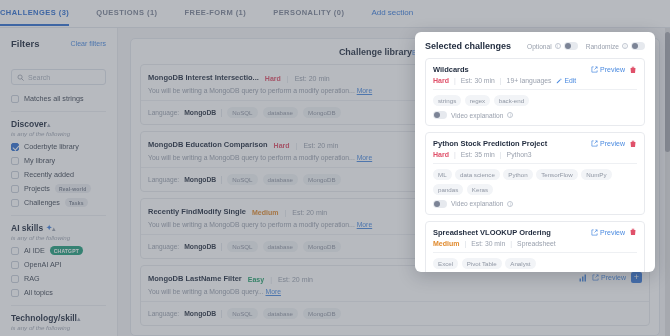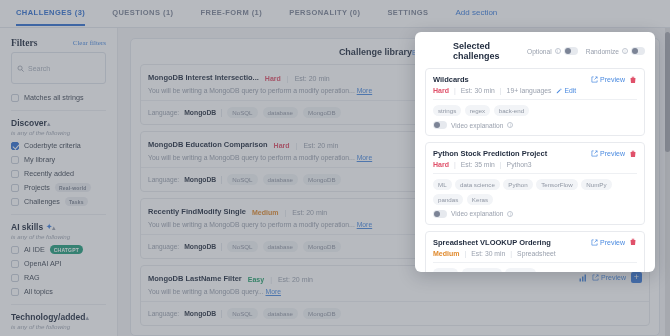--- a/index.html
+++ b/index.html
@@ -17,7 +17,6 @@
     background: #ffffff;
     border-bottom: 1px solid #e4e7ec;
     display: flex; align-items: flex-start;
-    padding-left: 16px;
     z-index: 2;
   }
   .tab {

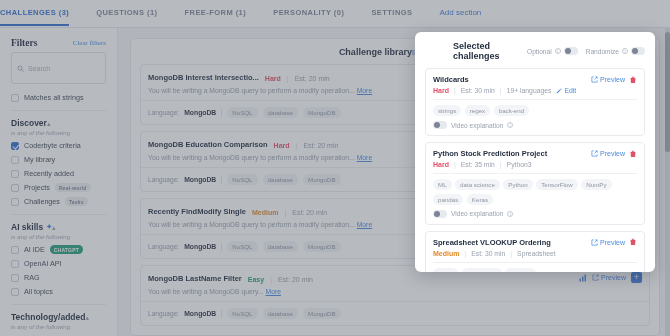--- a/index.html
+++ b/index.html
@@ -203,7 +203,6 @@
     <div class="tab">QUESTIONS (1)</div>
     <div class="tab">FREE-FORM (1)</div>
     <div class="tab">PERSONALITY (0)</div>
-    <div class="tab">SETTINGS</div>
     <div class="tab addsection">Add section</div>
   </div>
 

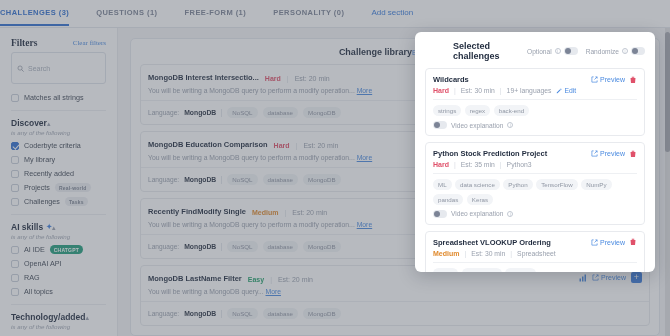--- a/index.html
+++ b/index.html
@@ -48,7 +48,7 @@
     overflow: hidden;
     flex: 0 0 118px;
   }
-  .filters-head { display:flex; align-items:center; justify-content:space-between; margin-bottom: 4px; font-family: Liberation Serif, serif; }
+  .filters-head { display:flex; align-items:center; justify-content:space-between; margin-bottom: 20px; }
   .filters-title { font-size: 9.5px; font-weight: 700; color: #1f2a3d; }
   .clear-filters { font-size: 7px; color: #4a8ae0; cursor: pointer; }
 

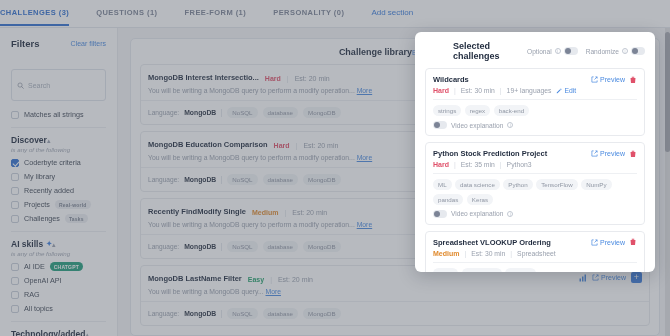--- a/index.html
+++ b/index.html
@@ -149,7 +149,7 @@
     z-index: 10; padding: 9px 10px 0 10px; overflow:hidden;
   }
   .sel-head { display:flex; align-items:center; margin-bottom: 7px; }
-  .sel-title { font-size: 9px; font-weight:700; color:#1f2a3d;margin-left:28px; }
+  .sel-title { font-size: 9px; font-weight:700; color:#1f2a3d; }
   .sel-toggles { margin-left:auto; display:flex; align-items:center; gap:8px; }
   .tgl-group { display:flex; align-items:center; gap:3px; }
   .tgl-label { font-size: 6.6px; color:#9aa1ae; }

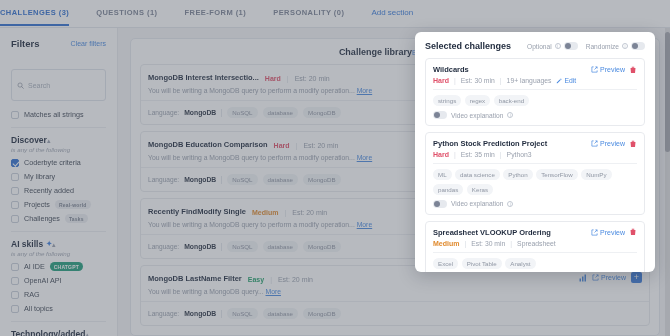--- a/index.html
+++ b/index.html
@@ -55,7 +55,7 @@
   .search-box {
     display:flex; align-items:center; gap:4px;
     border: 1px solid #dfe3ea; border-radius: 3px;
-    height: 32px; padding: 0 5px; margin-bottom: 9px;
+    height: 16px; padding: 0 5px; margin-bottom: 9px;
     background: #fff;
   }
   .search-box svg { flex: 0 0 auto; }

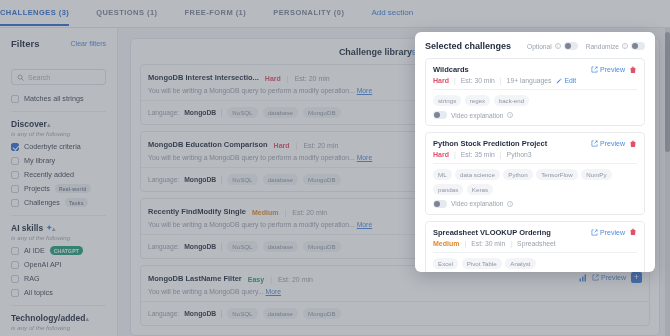--- a/index.html
+++ b/index.html
@@ -237,7 +237,7 @@
 
       <div class="check-row">
         <div class="cb checked"></div>
-        <div class="check-label">Coderbyte criteria</div>
+        <div class="check-label">Coderbyte library</div>
       </div>
       <div class="check-row">
         <div class="cb"></div>

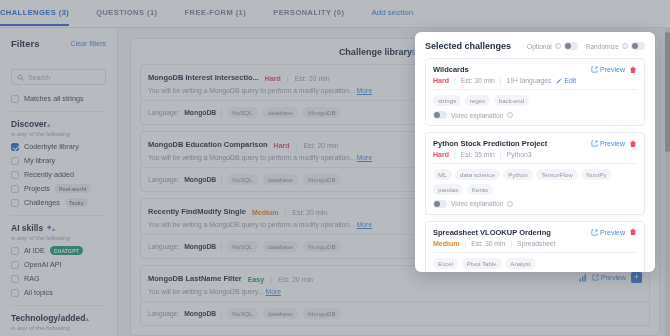--- a/index.html
+++ b/index.html
@@ -290,7 +290,7 @@
       <div class="divider"></div>
 
       <div class="sec-head">
-        <div class="sec-title">Technology/added</div>
+        <div class="sec-title">Technology/skill</div>
         <div class="chev">▴</div>
       </div>
       <div class="sec-sub">is any of the following</div>

